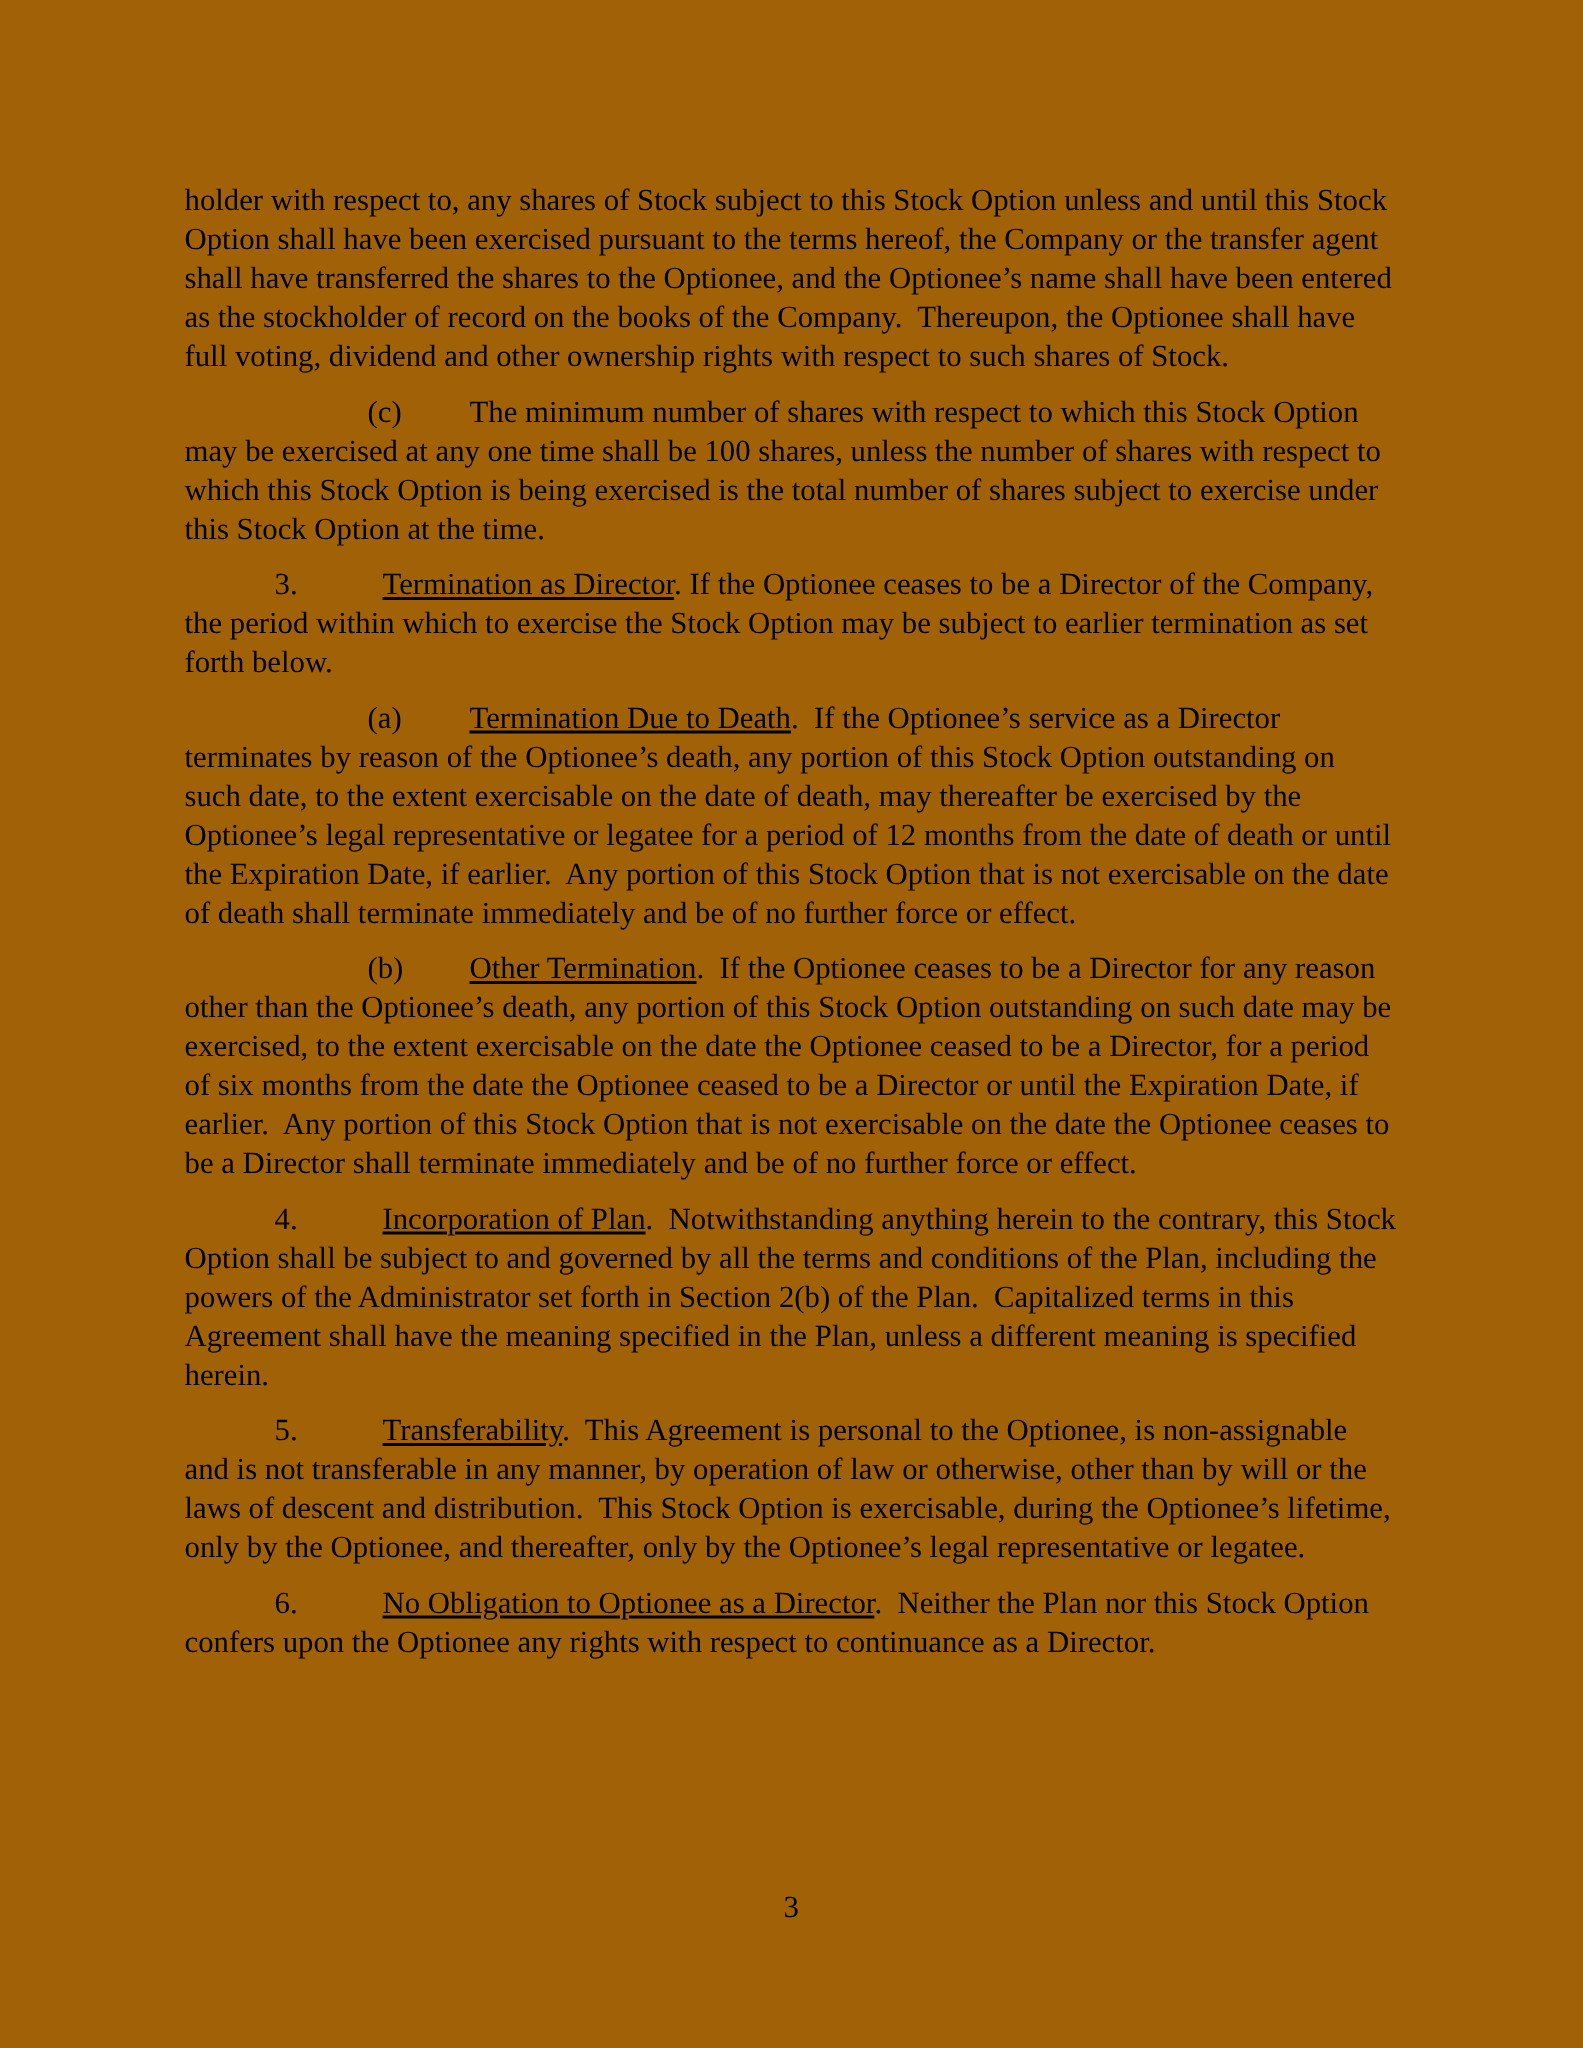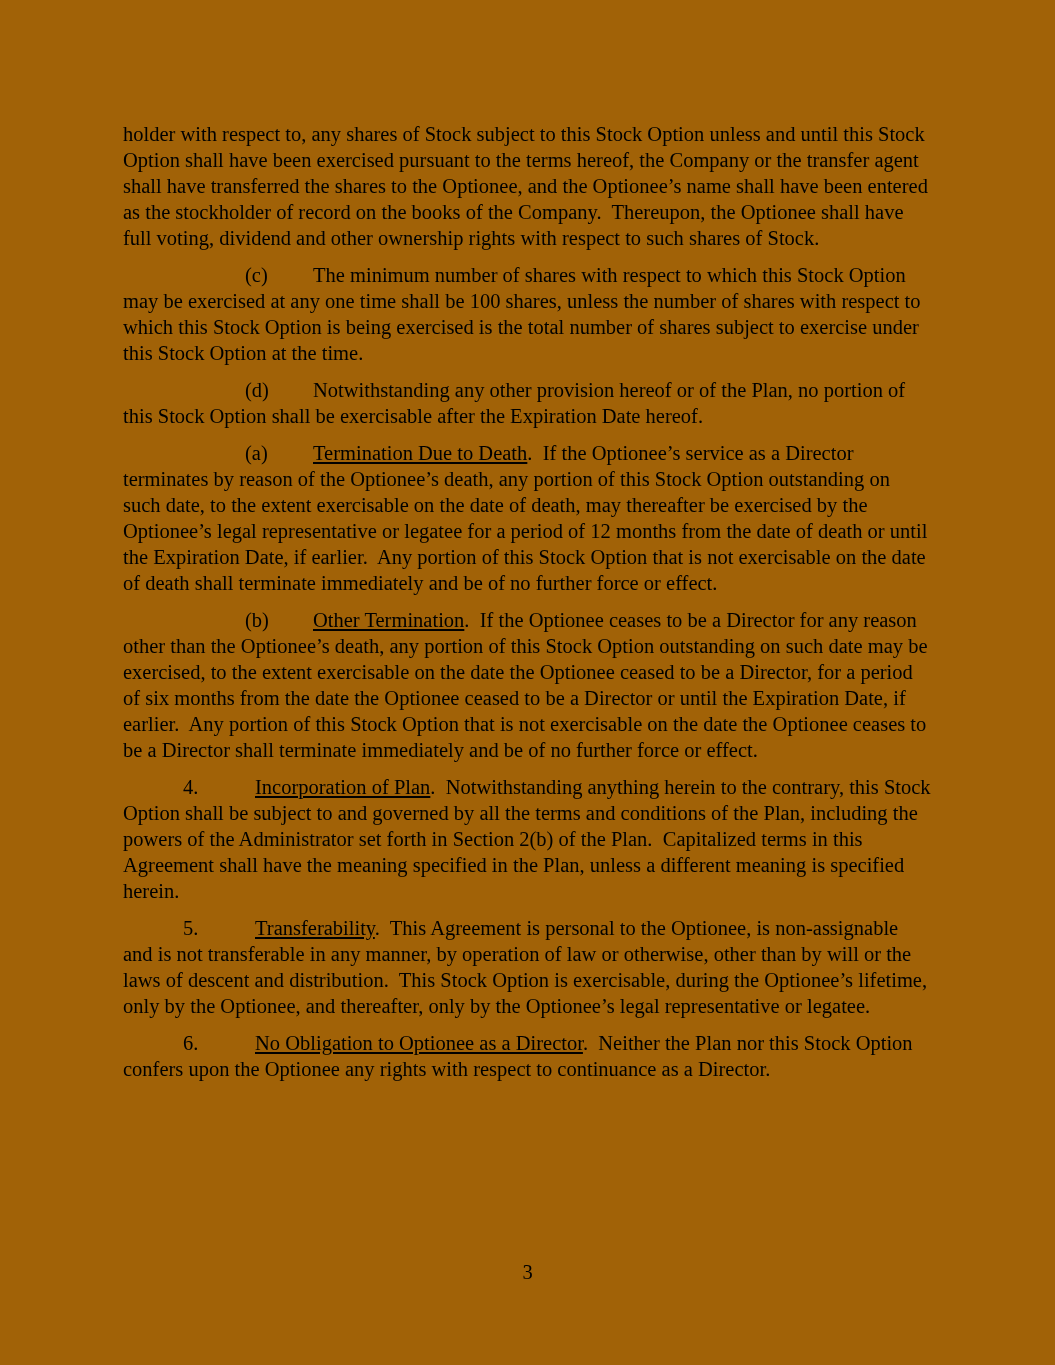--- a/index.html
+++ b/index.html
@@ -59,6 +59,7 @@
 
     <p class="para ind2"><span class="prefix lvl2">(d)</span><span>Notwithstanding any other provision hereof or of the Plan, no portion of this Stock Option shall be exercisable after the Expiration Date hereof.</span></p>
 
+    <p class="para ind1"><span class="prefix lvl1">3.</span><span class="underlined">Termination as Director</span><span>. If the Optionee ceases to be a Director of the Company, the period within which to exercise the Stock Option may be subject to earlier termination as set forth below.</span></p>
 
     <p class="para ind2"><span class="prefix lvl2">(a)</span><span class="underlined">Termination Due to Death</span><span>.  If the Optionee’s service as a Director terminates by reason of the Optionee’s death, any portion of this Stock Option outstanding on such date, to the extent exercisable on the date of death, may thereafter be exercised by the Optionee’s legal representative or legatee for a period of 12 months from the date of death or until the Expiration Date, if earlier.  Any portion of this Stock Option that is not exercisable on the date of death shall terminate immediately and be of no further force or effect.</span></p>
 

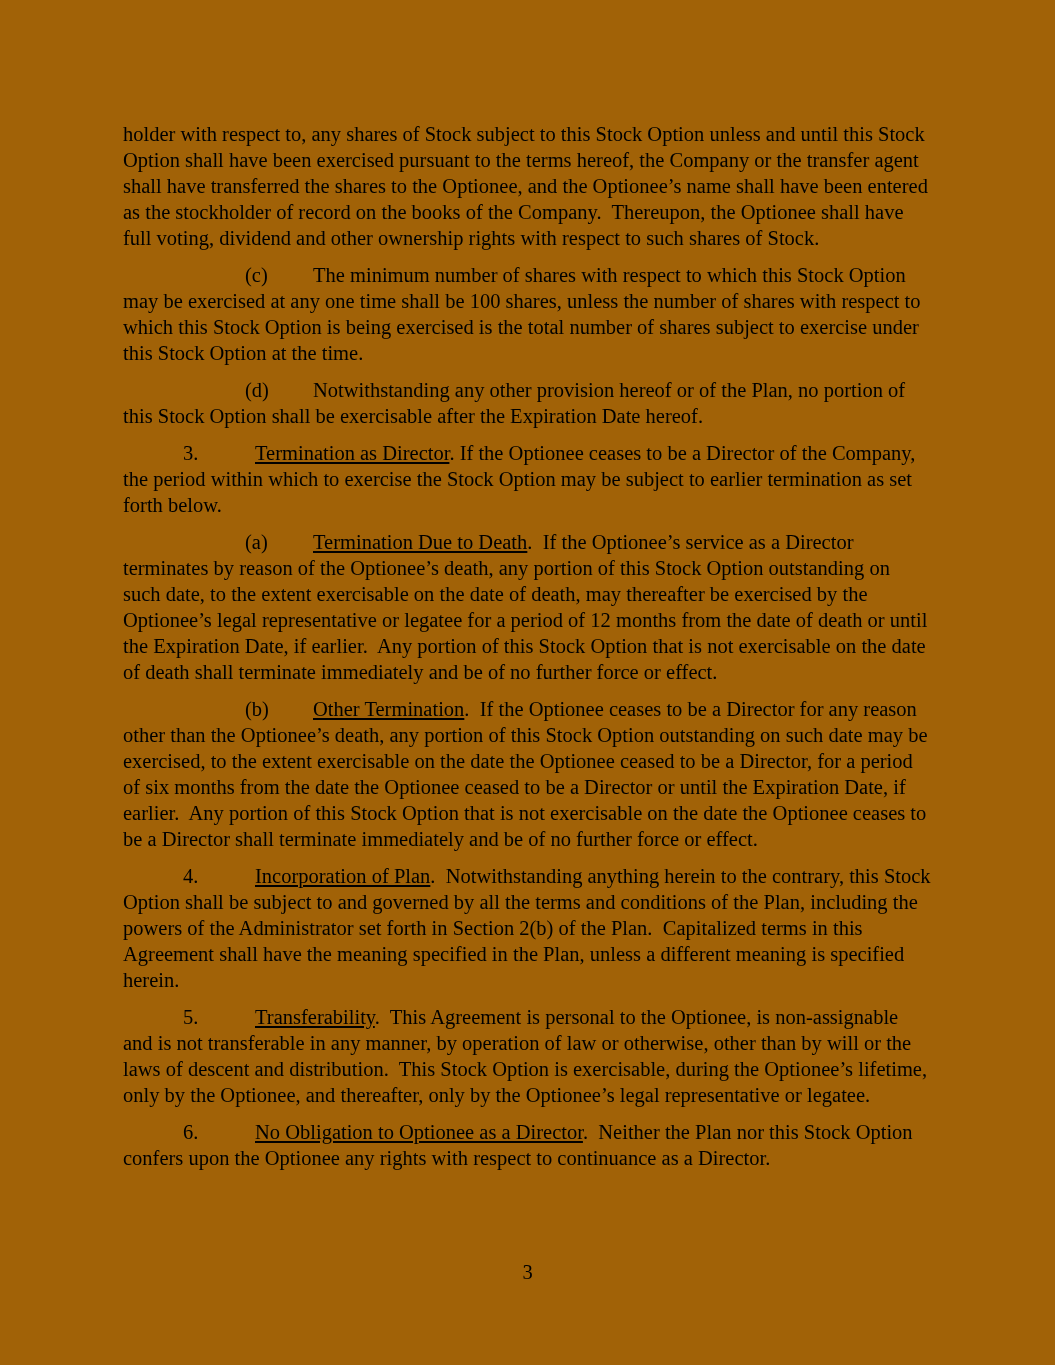--- a/index.html
+++ b/index.html
@@ -57,7 +57,6 @@
 
     <p class="para ind2"><span class="prefix lvl2">(c)</span><span>The minimum number of shares with respect to which this Stock Option may be exercised at any one time shall be 100 shares, unless the number of shares with respect to which this Stock Option is being exercised is the total number of shares subject to exercise under this Stock Option at the time.</span></p>
 
-    <p class="para ind2"><span class="prefix lvl2">(d)</span><span>Notwithstanding any other provision hereof or of the Plan, no portion of this Stock Option shall be exercisable after the Expiration Date hereof.</span></p>
 
     <p class="para ind1"><span class="prefix lvl1">3.</span><span class="underlined">Termination as Director</span><span>. If the Optionee ceases to be a Director of the Company, the period within which to exercise the Stock Option may be subject to earlier termination as set forth below.</span></p>
 

